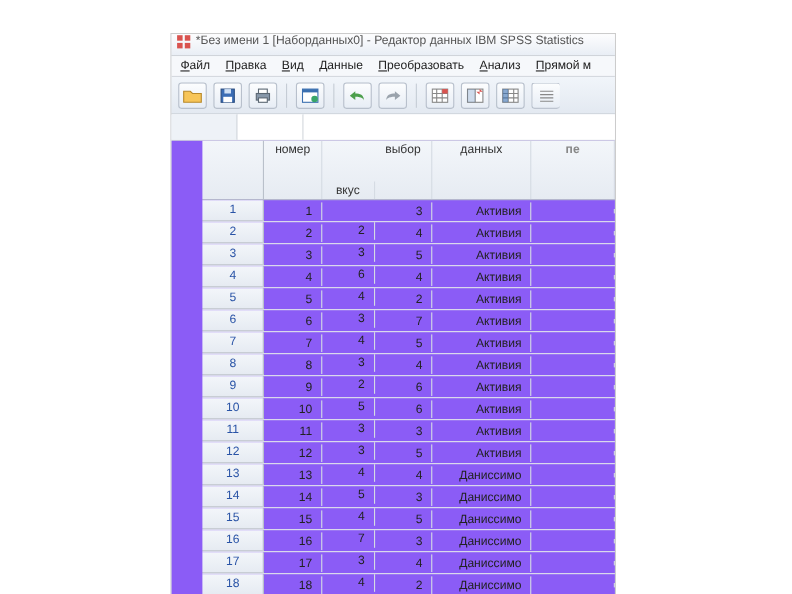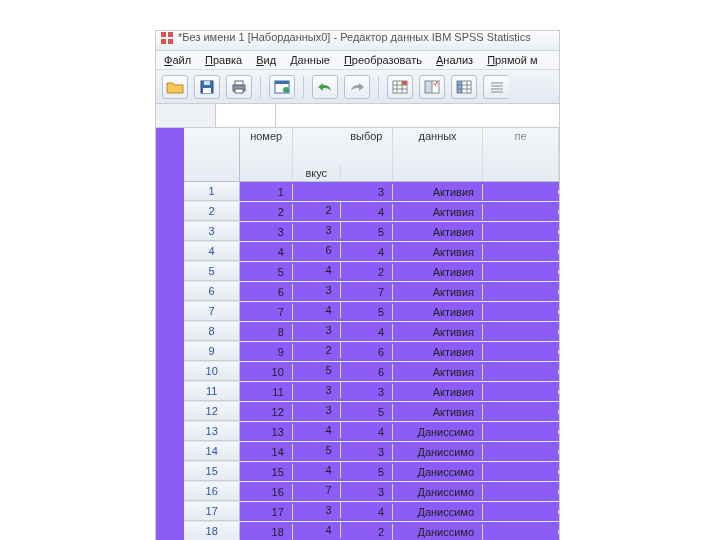--- a/index.html
+++ b/index.html
@@ -110,7 +110,7 @@
   .c-vkus  { width: 50px; margin-top: 37px; }
   .c-sostav{ width: 55px; }
   .c-vybor { width: 95px; text-align:center;}
-  .c-extra { width: 80px; color:#888; }
+  .c-extra { width: 80px; color:#888;font-weight:bold; }
   .gbody .row {
     display:flex;
     border-bottom:1px solid #e2e6ec;

